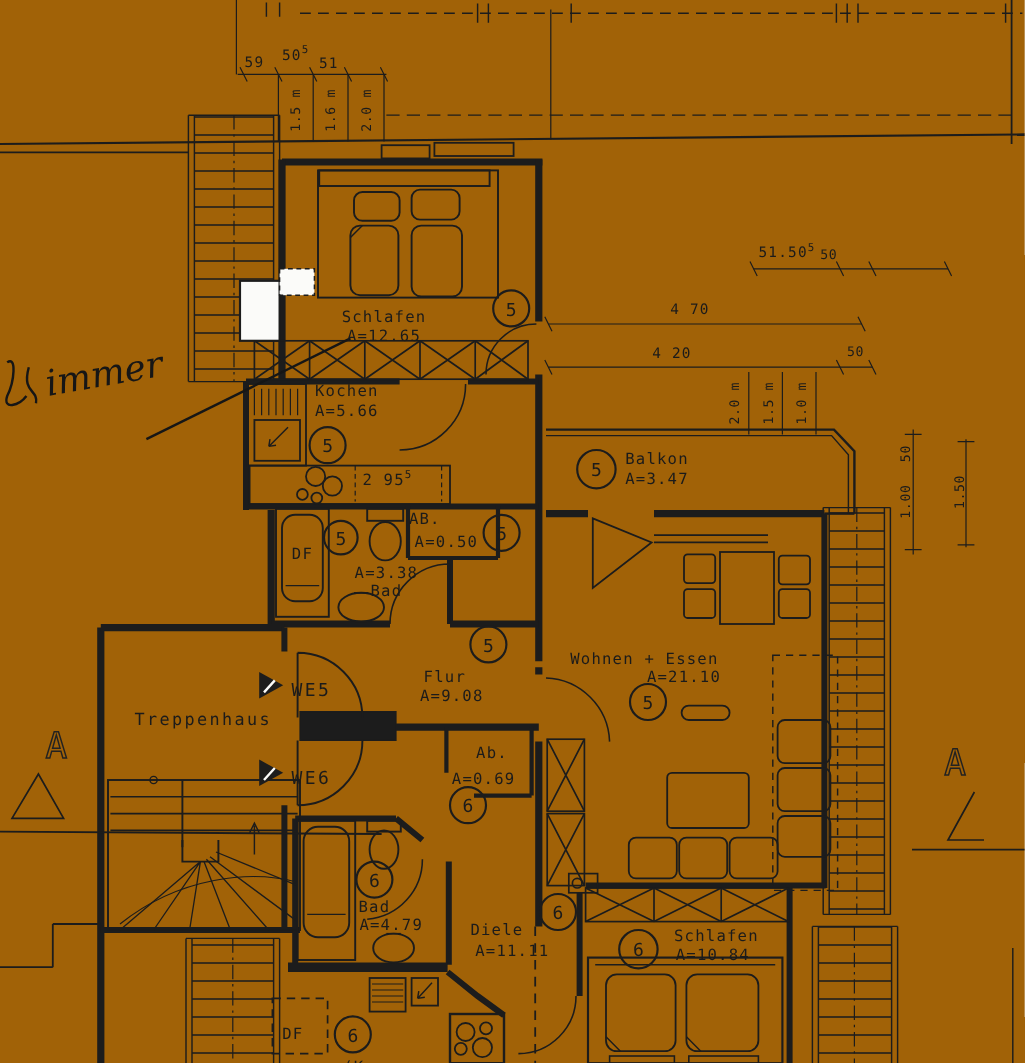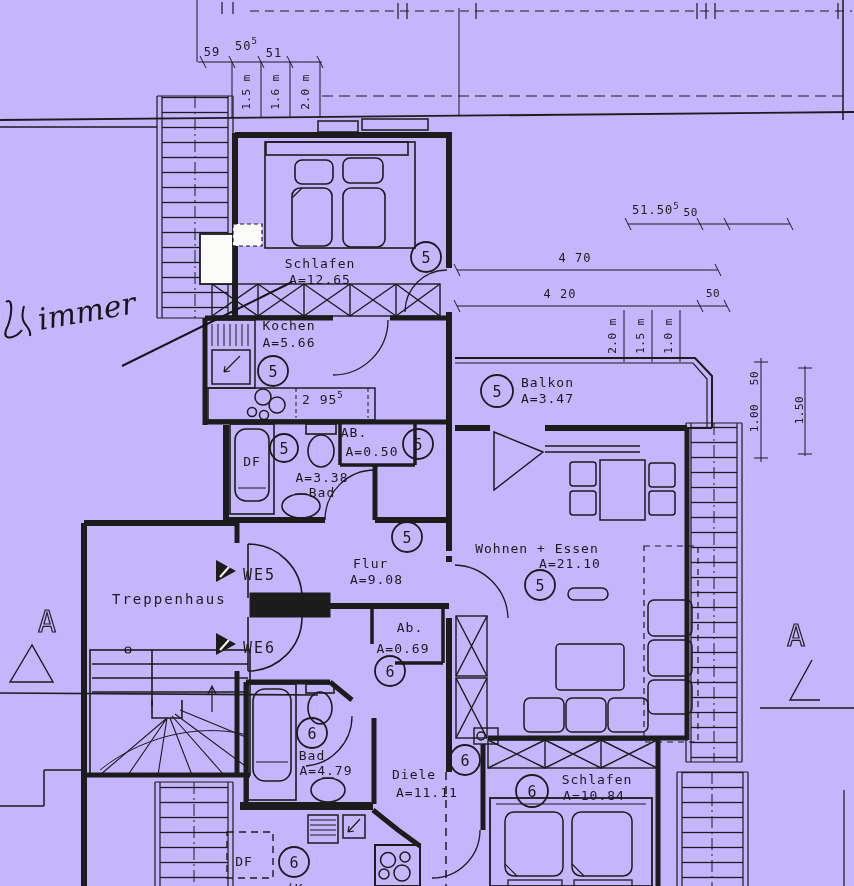--- a/index.html
+++ b/index.html
@@ -3,7 +3,7 @@
 <meta charset="utf-8">
 <style>
   html,body{margin:0;padding:0;background:#e8e8e6;}
-  #sheet{position:relative;width:854px;height:886px;background:#c4b5fd;overflow:hidden;
+  #sheet{position:relative;width:854px;height:886px;background:#a16207;overflow:hidden;
          font-family:"DejaVu Sans Mono",monospace;}
   svg{position:absolute;left:0;top:0;}
   svg text{font-family:"DejaVu Sans Mono",monospace;fill:#1b1b1b;}

